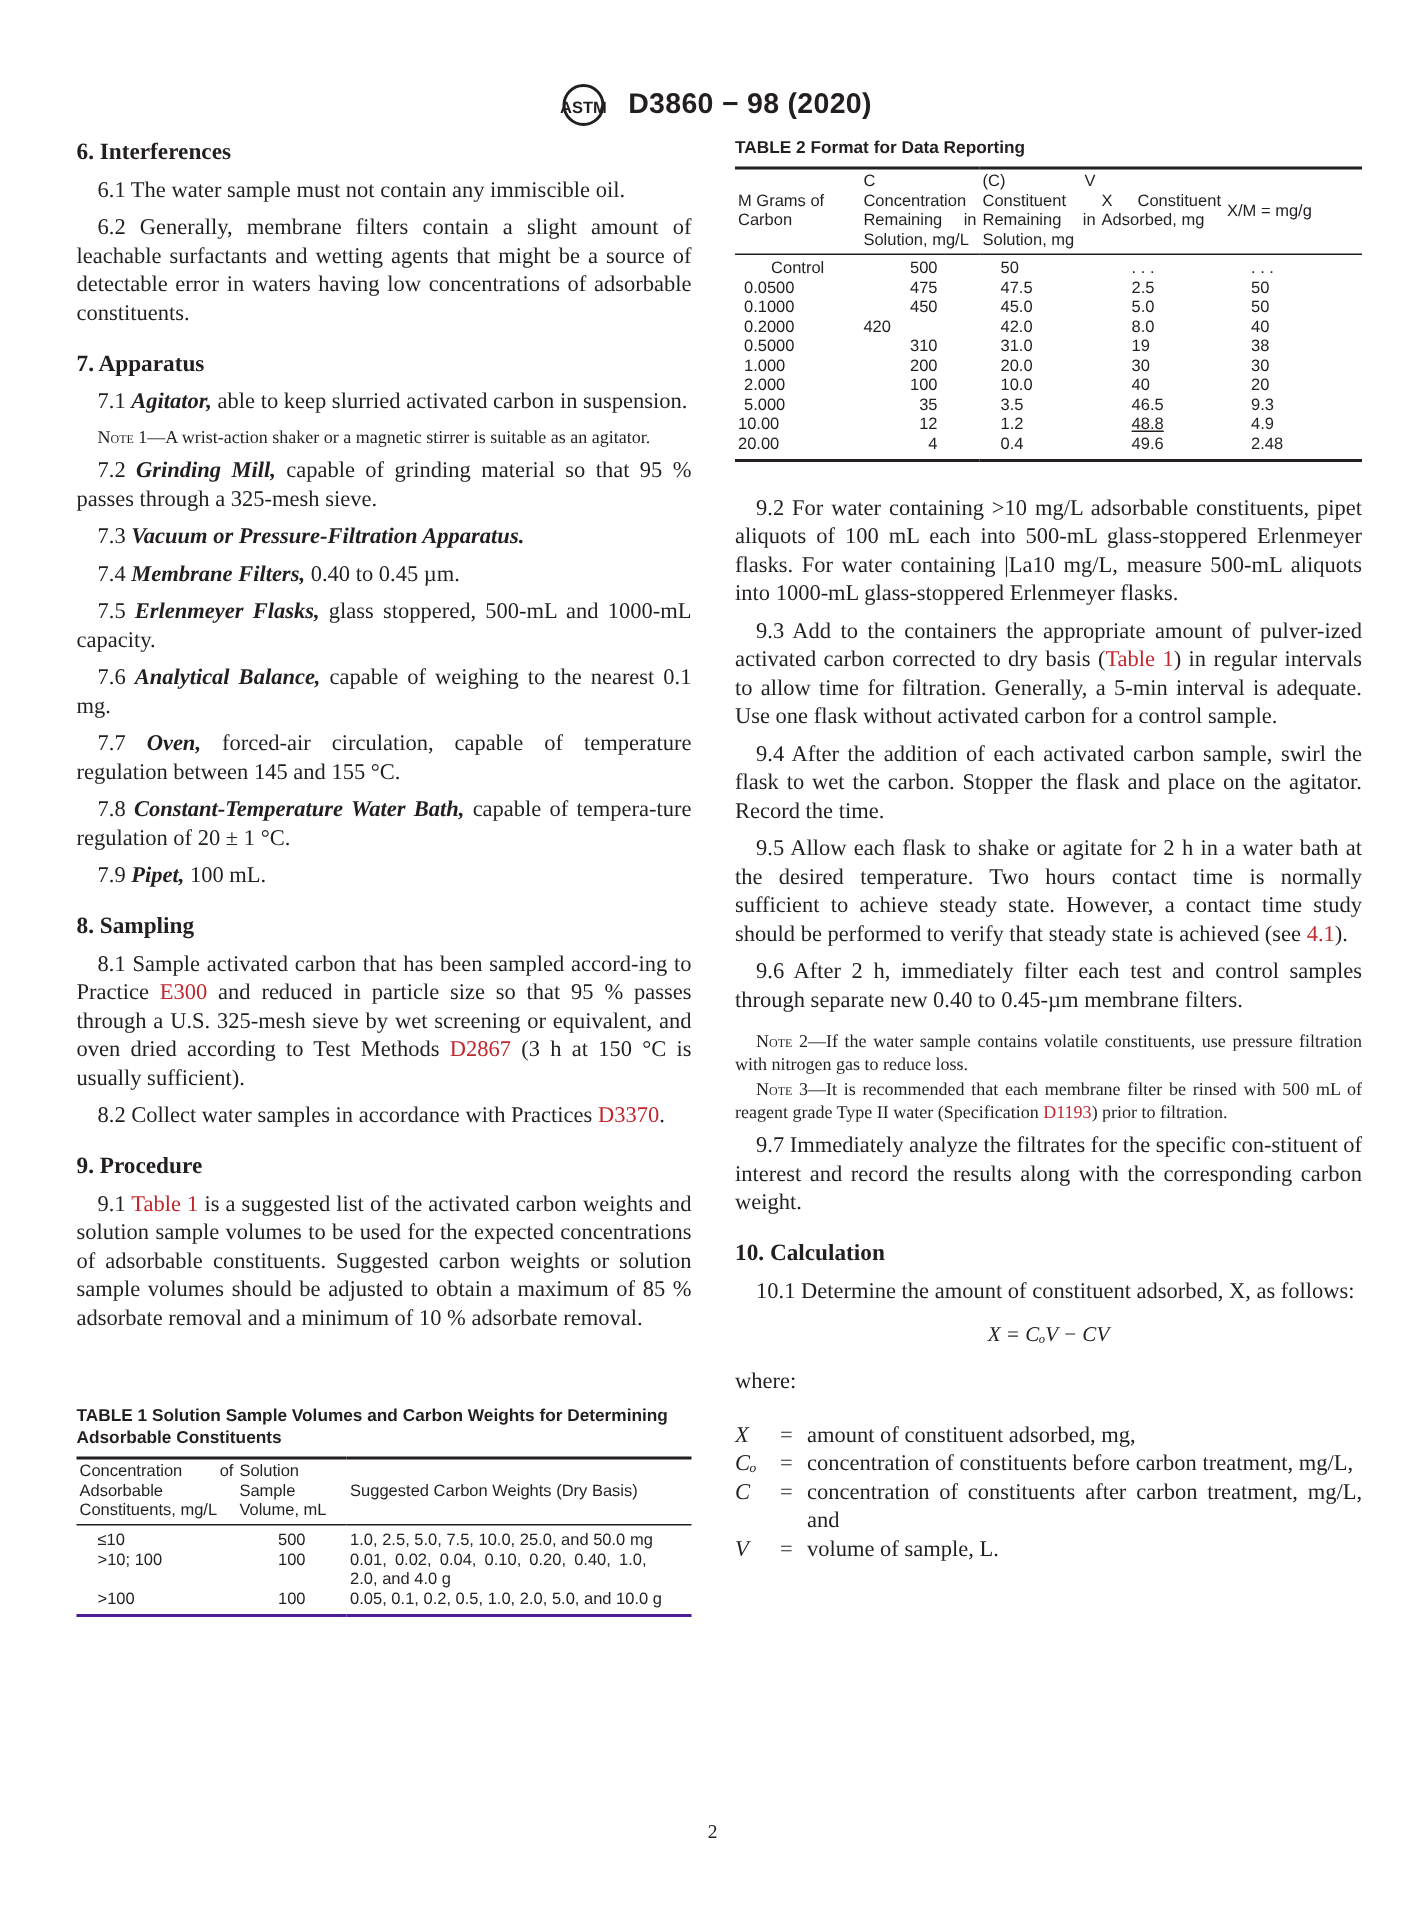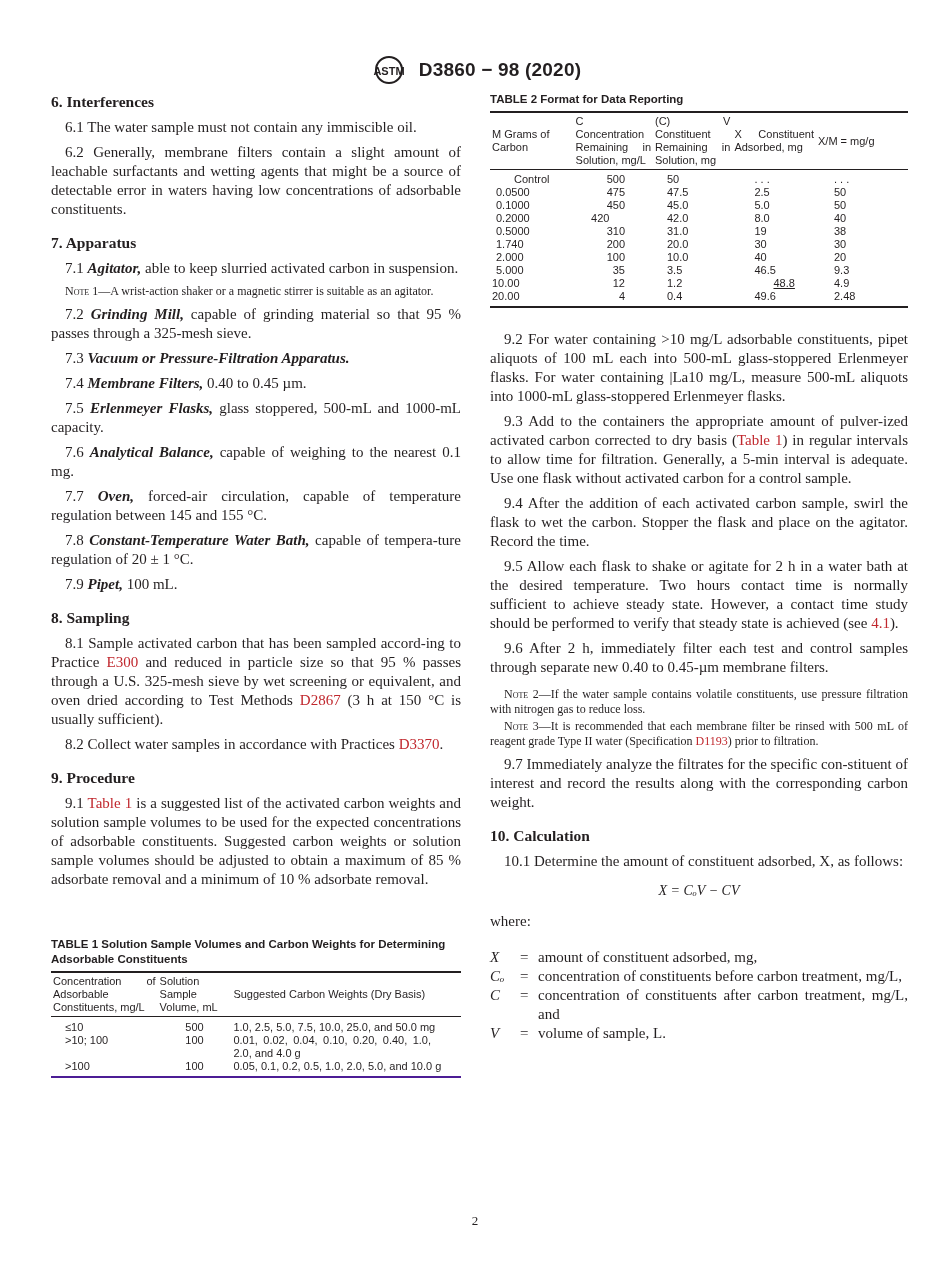--- a/index.html
+++ b/index.html
@@ -148,7 +148,7 @@
           </tr>
           <tr>
             <td style="text-align:left;padding-left:6px;">0.2000</td>
-            <td style="text-align:center;padding-right:28px;">420</td>
+            <td style="text-align:left;padding-right:28px;">420</td>
             <td style="text-align:left;padding-left:14px;">42.0</td>
             <td style="text-align:left;padding-left:22px;">8.0</td>
             <td style="text-align:left;padding-left:18px;">40</td>

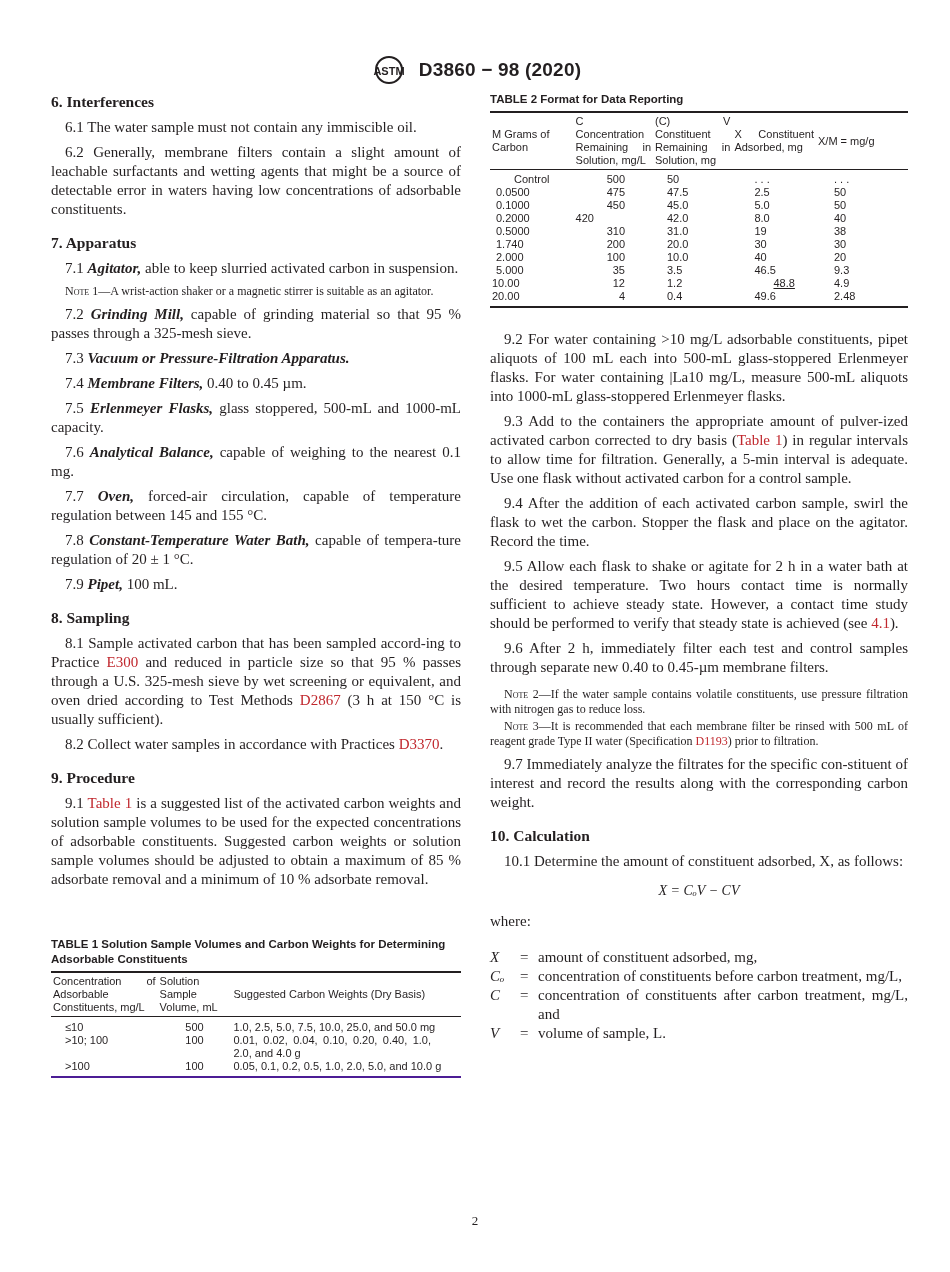--- a/index.html
+++ b/index.html
@@ -161,7 +161,7 @@
             <td style="text-align:left;padding-left:18px;">38</td>
           </tr>
           <tr>
-            <td style="text-align:left;padding-left:6px;">1.740</td>
+            <td style="text-align:left;padding-left:6px;">1.000</td>
             <td style="text-align:right;padding-right:28px;">200</td>
             <td style="text-align:left;padding-left:14px;">20.0</td>
             <td style="text-align:left;padding-left:22px;">30</td>

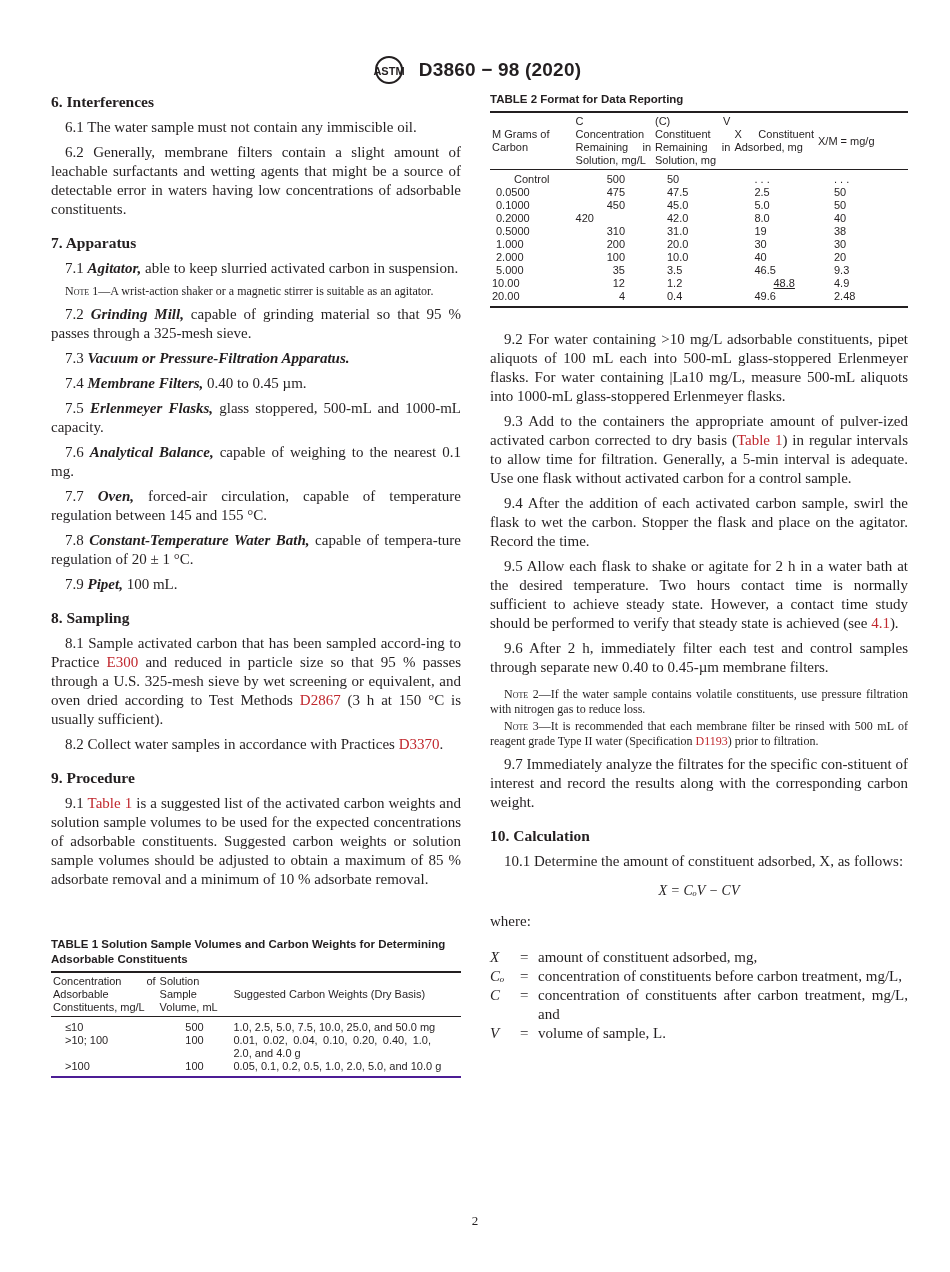--- a/index.html
+++ b/index.html
@@ -185,7 +185,7 @@
             <td style="text-align:left;padding-left:2px;">10.00</td>
             <td style="text-align:right;padding-right:28px;">12</td>
             <td style="text-align:left;padding-left:14px;">1.2</td>
-            <td style="text-align:center;padding-left:22px;text-decoration:underline;">48.8</td>
+            <td style="text-align:left;padding-left:22px;text-decoration:underline;">48.8</td>
             <td style="text-align:left;padding-left:18px;">4.9</td>
           </tr>
           <tr>

